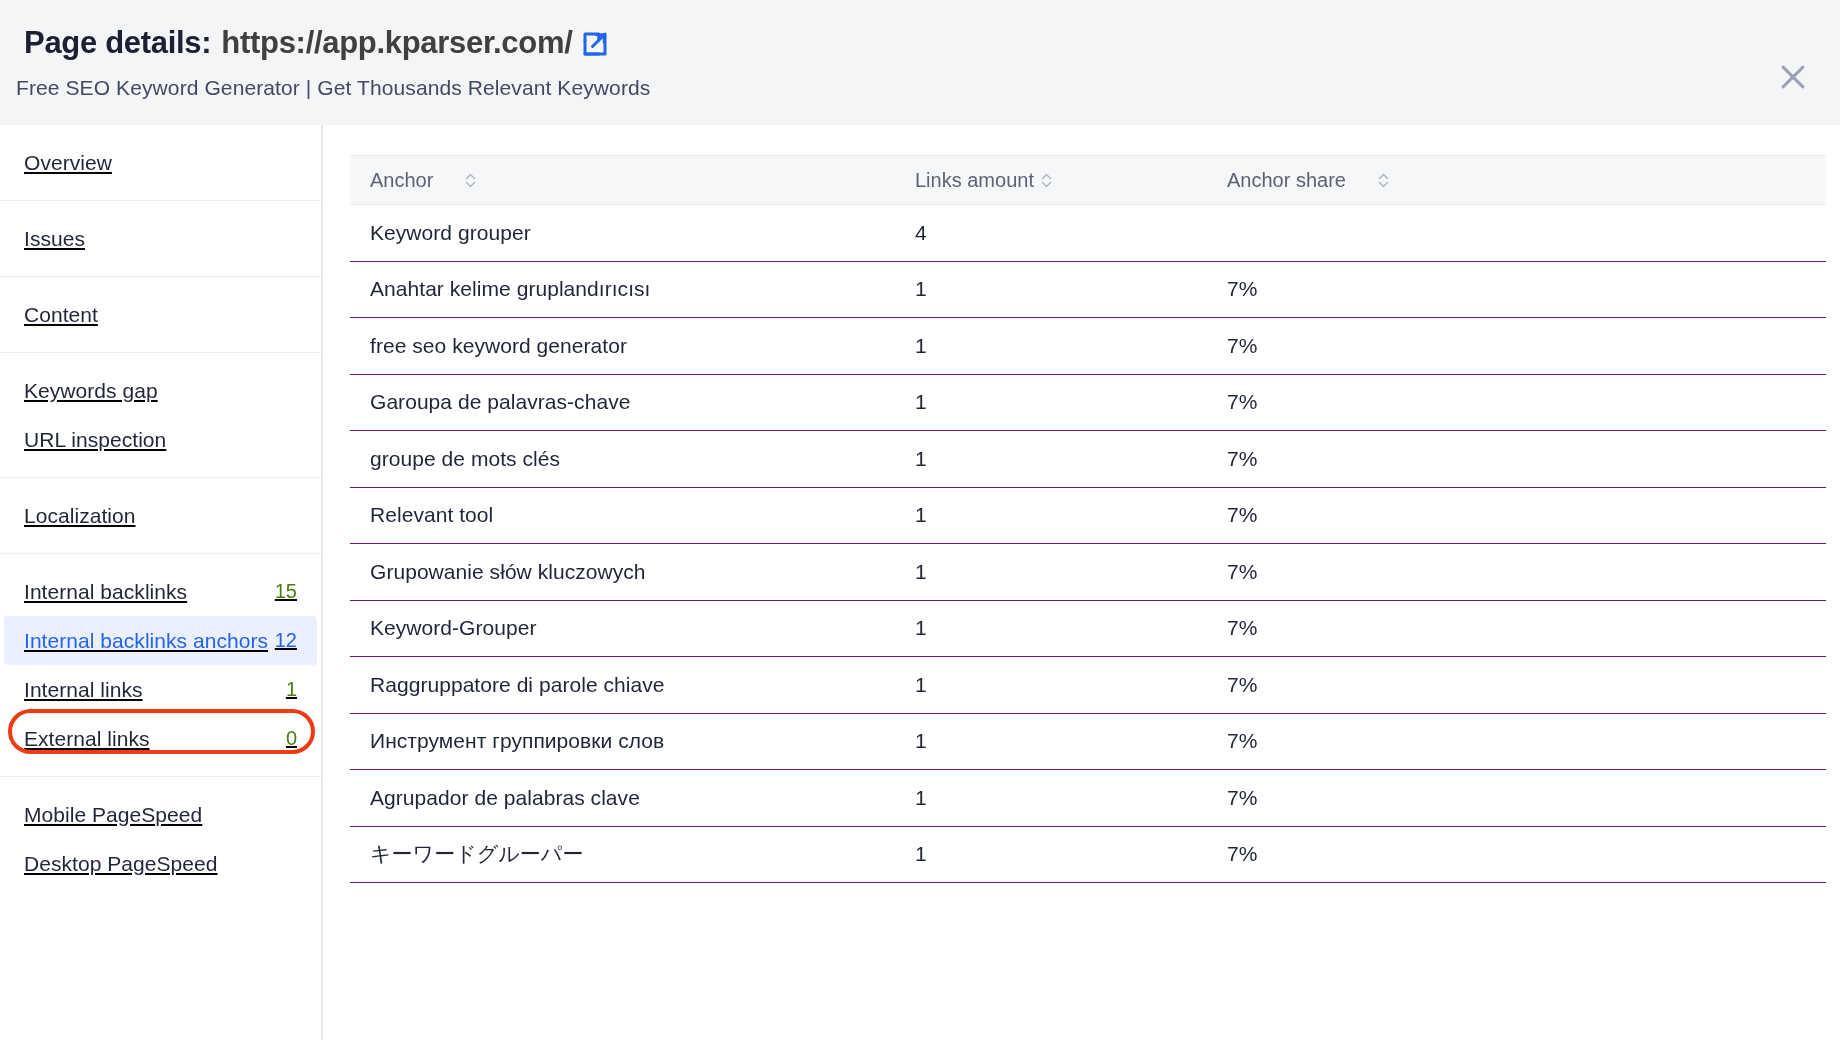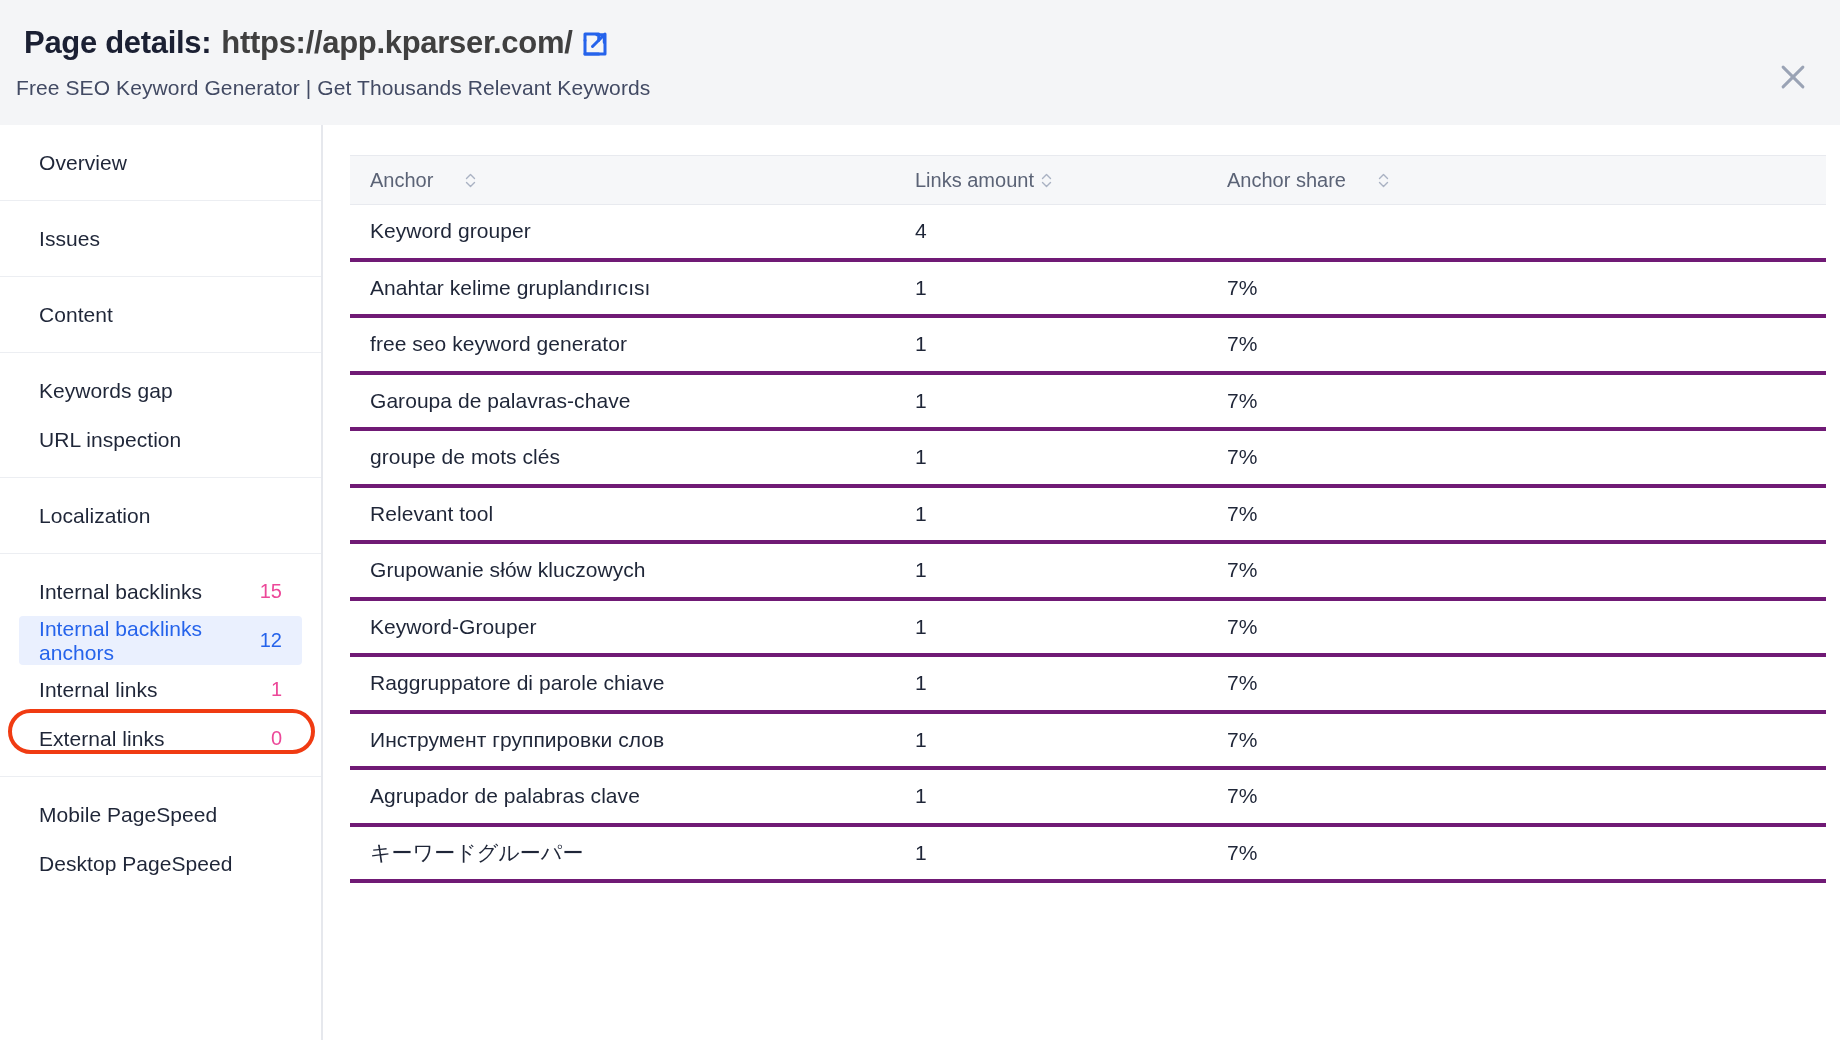--- a/index.html
+++ b/index.html
@@ -52,7 +52,7 @@
     border-right: 2px solid #e6e8ed;
     overflow: hidden;
   }
-  .nav-group { border-bottom: 1px solid #eceef2; padding: 13px 15px; }
+  .nav-group { border-bottom: 1px solid #eceef2; padding: 13px 0; text-decoration: underline; }
   .nav-group.no-border { border-bottom: none; }
   .nav-item {
     position: relative;

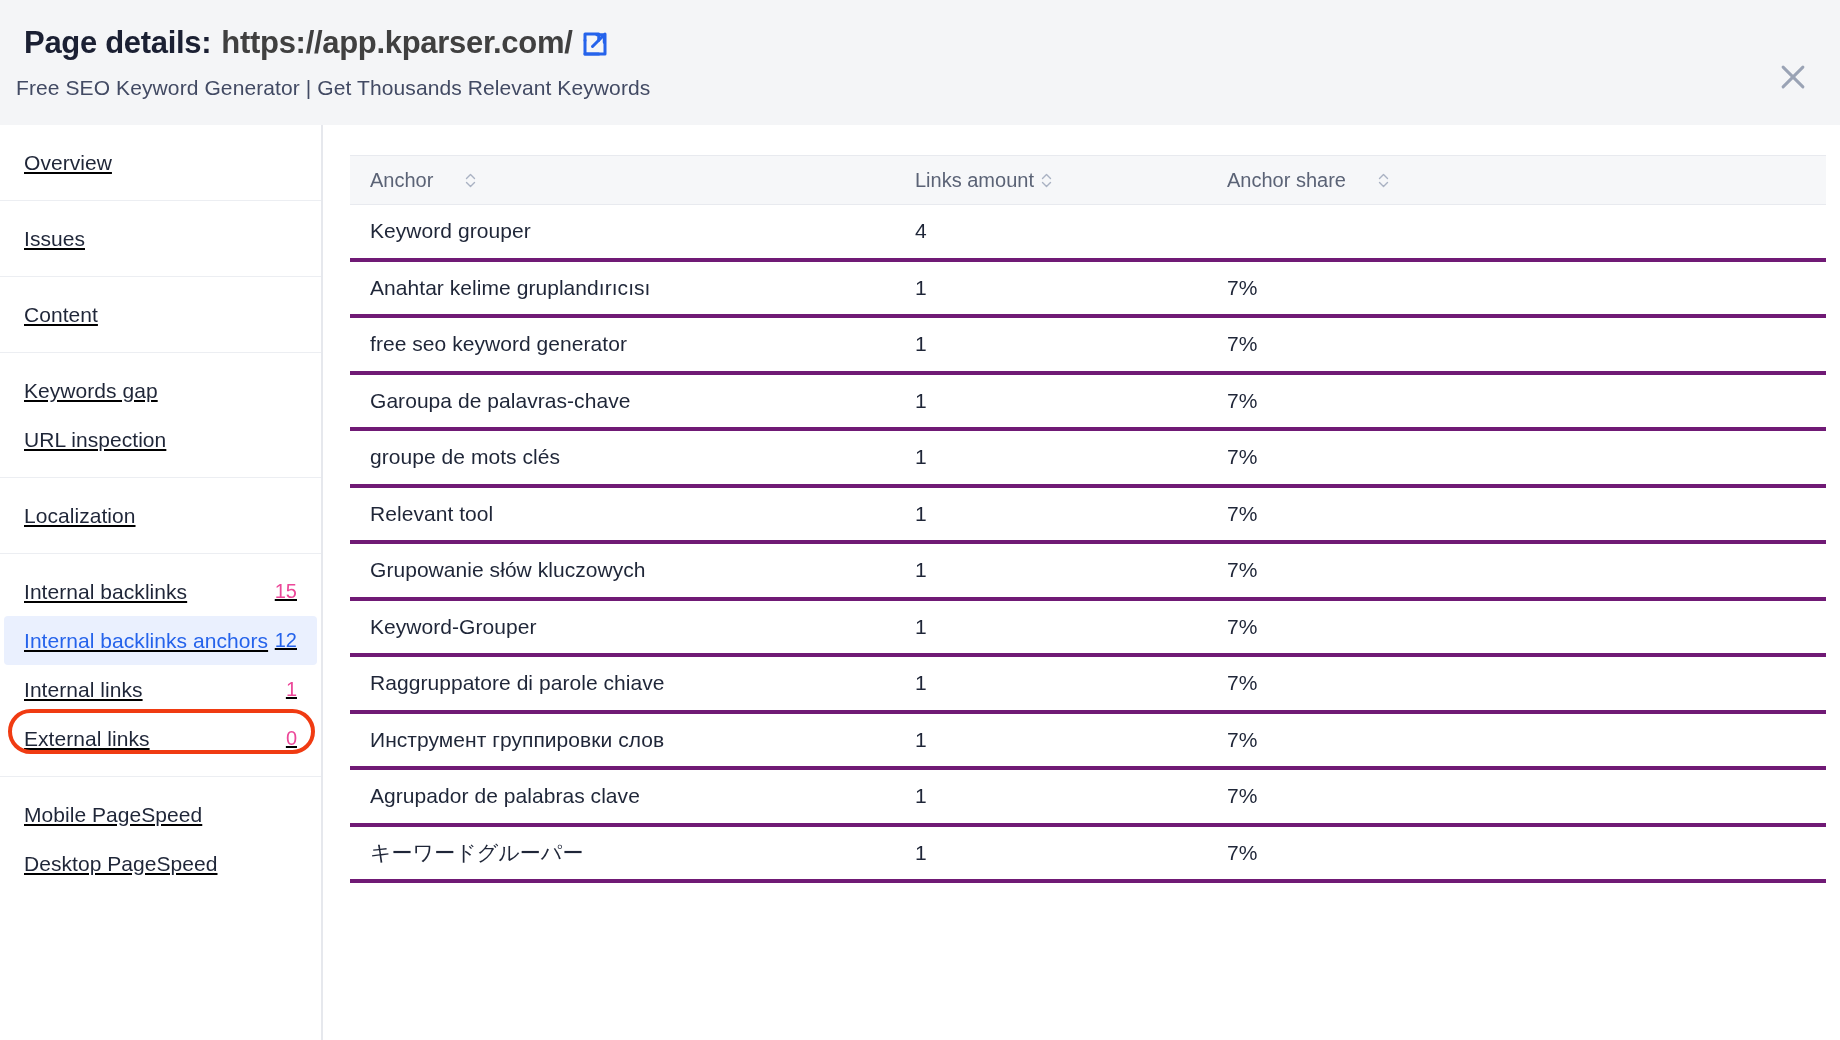--- a/index.html
+++ b/index.html
@@ -94,7 +94,7 @@
   .sort-icon { display: inline-flex; flex-direction: column; }
   .tbl-row {
     display: flex; align-items: center;
-    height: 56.5px; border-bottom: 4px solid #701a75;
+    height: 56.5px; border-bottom: 1px solid #701a75;
   }
   .td { font-size: 21px; color: #1f2638; letter-spacing: 0.05px; }
 </style>

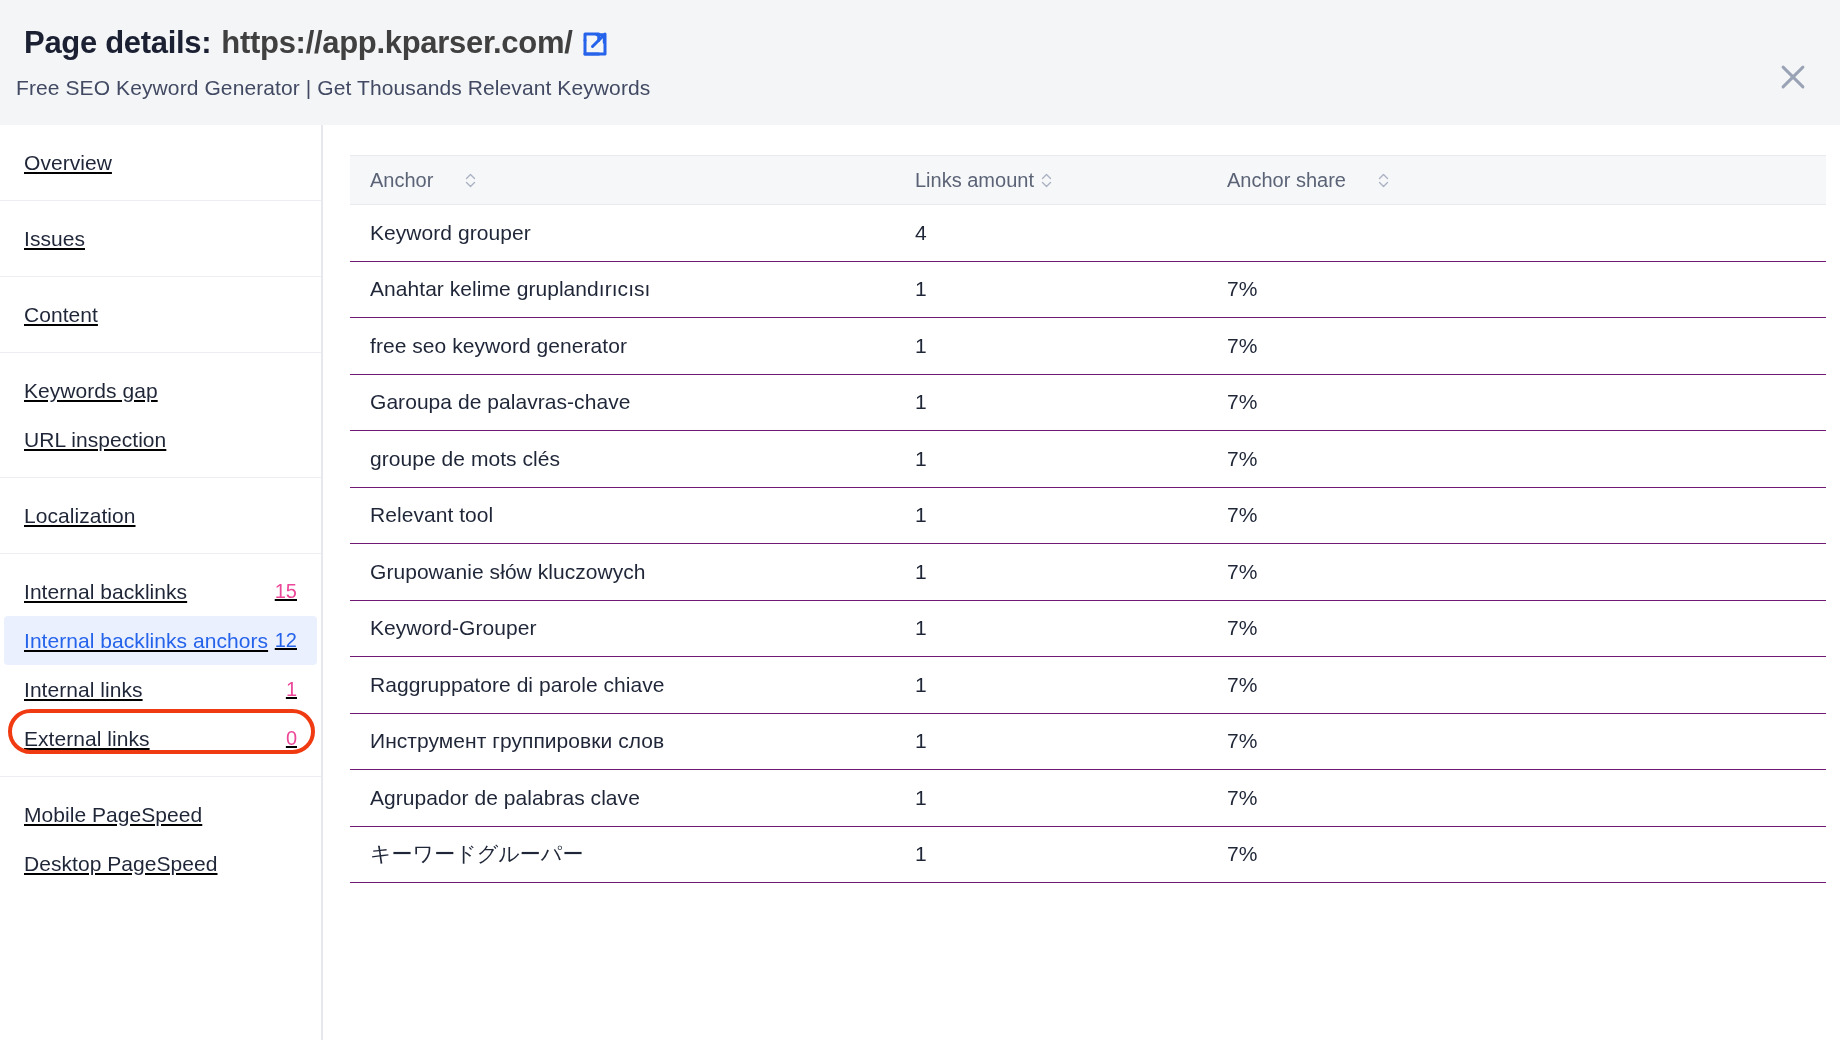--- a/index.html
+++ b/index.html
@@ -61,7 +61,7 @@
     cursor: pointer;
   }
   .nav-label { font-size: 21px; color: #1f2638; letter-spacing: 0.05px; }
-  .nav-count { font-size: 20px; color: #ec4899; }
+  .nav-count { font-size: 20px; color: #4d7c0f; }
   .nav-item.active { background: #eaf0fe; border-radius: 4px; margin: 0 4px; padding: 0 20px; }
   .nav-item.active .nav-label { color: #2563eb; }
   .nav-item.active .nav-count { color: #2563eb; }

